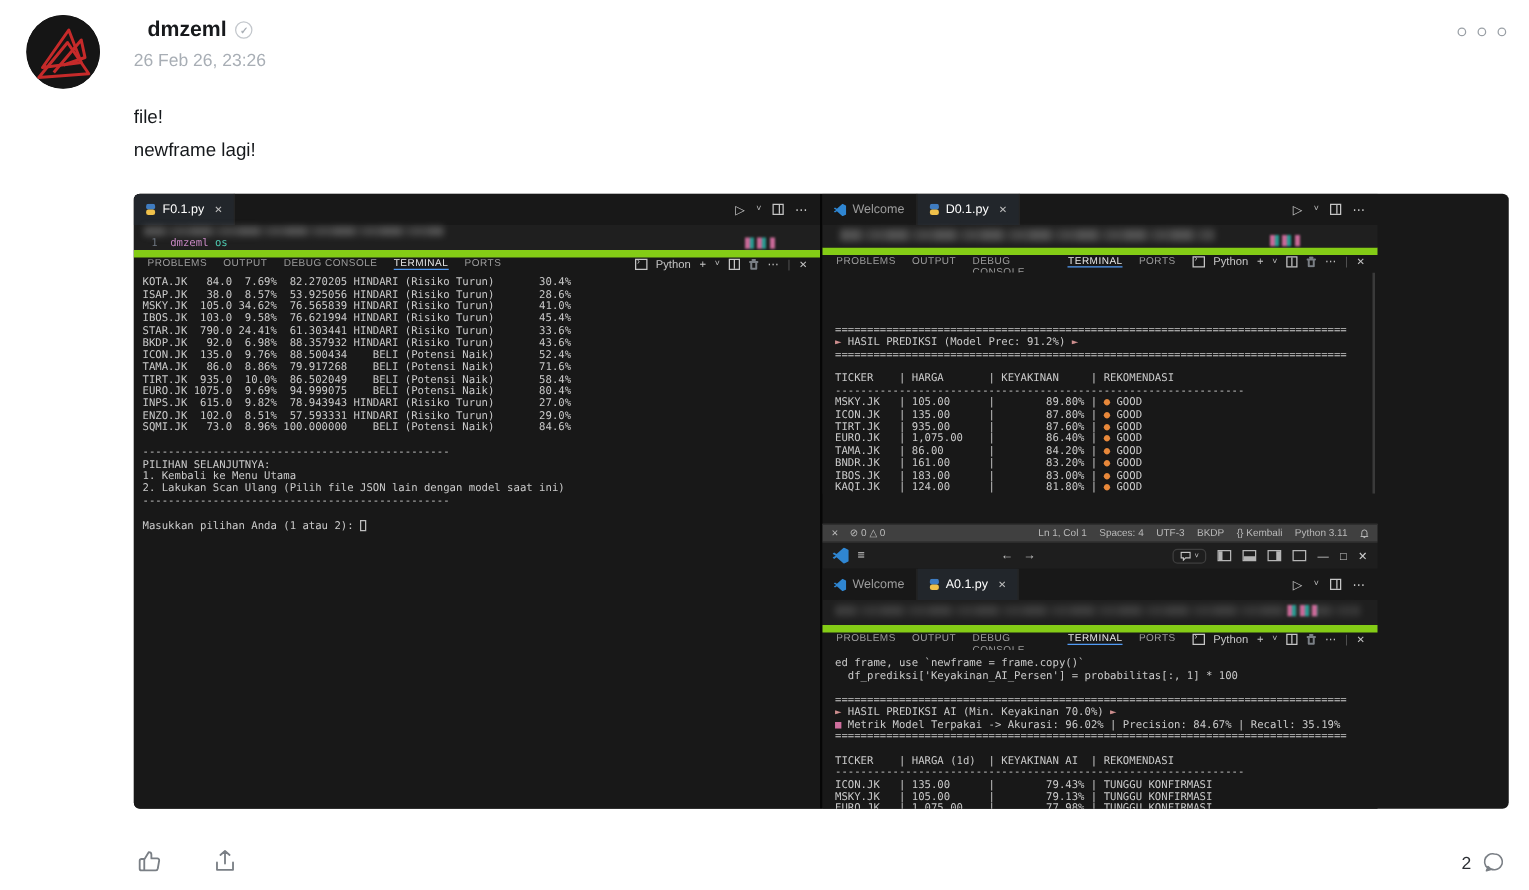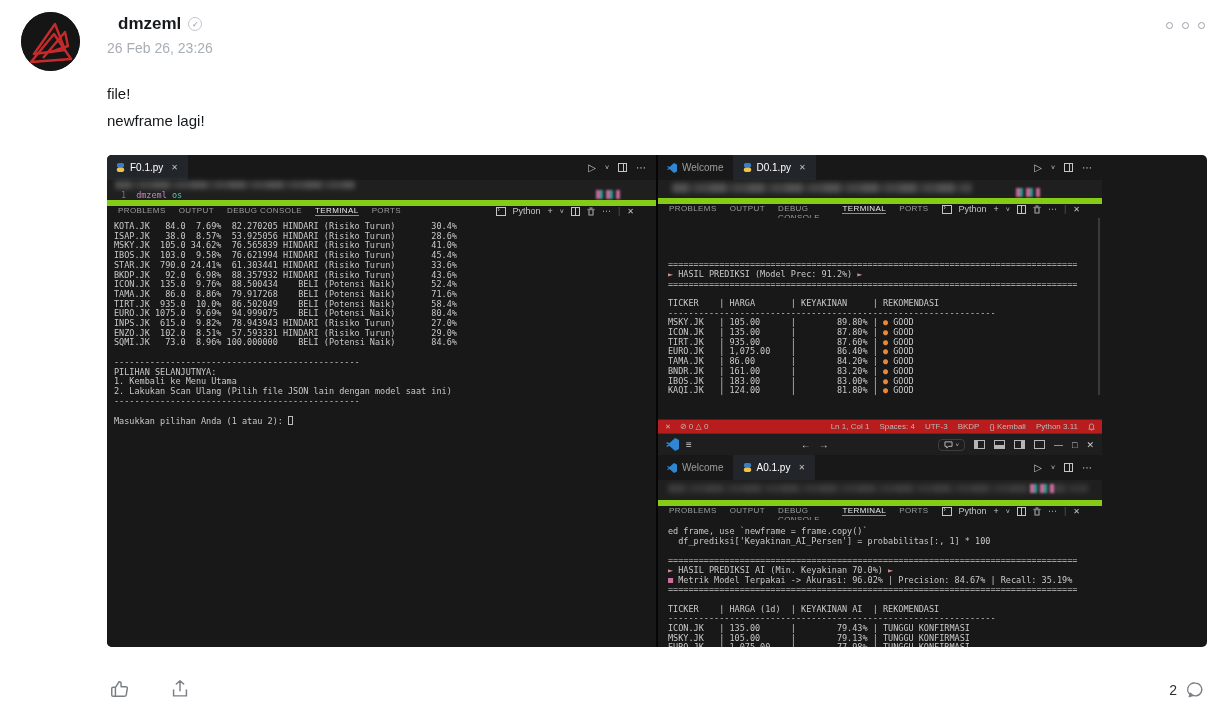--- a/index.html
+++ b/index.html
@@ -40,7 +40,7 @@
   .paneltabs { background:#181818; border-top:6px solid #84cc16; display:flex; align-items:flex-start; gap:13px; padding-left:11px; flex:none; font-size:8px; letter-spacing:.4px; color:#9d9d9d; }
   .ptab { display:flex; align-items:center; border-bottom:1px solid transparent; }
   .ptab.active { color:#e7e7e7; border-bottom:1px solid #529bf5; }
-  .panel-actions { margin-left:auto; display:flex; align-items:center; gap:7px; padding-right:22px; color:#c5c5c5; font-size:9px; letter-spacing:0; }
+  .panel-actions { margin-left:auto; display:flex; align-items:center; gap:7px; padding-right:10px; color:#c5c5c5; font-size:9px; letter-spacing:0; }
   .psep { color:#555; }
 
   .term { background:#181818; font-family:"DejaVu Sans Mono", monospace; font-size:8.5px; line-height:9.7px; color:#c9c9c9; white-space:pre; overflow:hidden; position:relative; flex:1; }

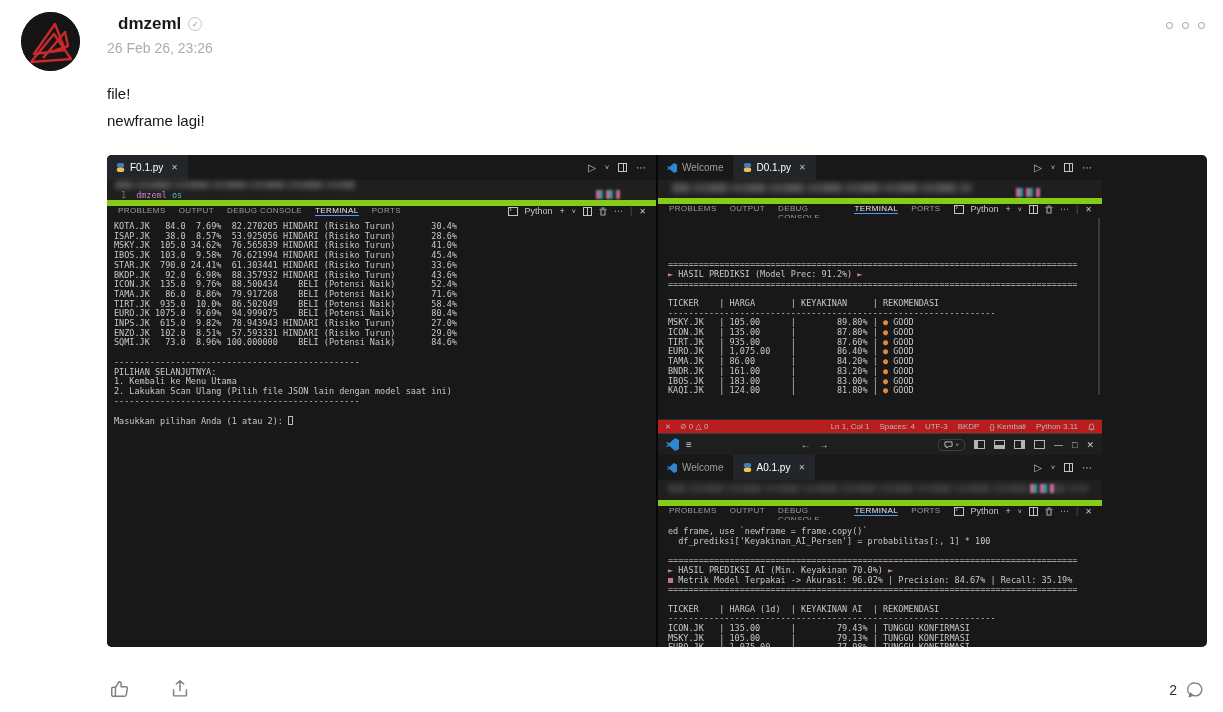--- a/index.html
+++ b/index.html
@@ -50,7 +50,7 @@
   .cursor-outline { display:inline-block; width:4.5px; height:8.5px; border:1px solid #bdbdbd; vertical-align:-1px; }
   .vscroll { position:absolute; right:2px; top:0; bottom:0; width:2px; background:#3a3a3a; }
 
-  .statusbar { height:14px; background:#b91c1c; border-top:1px solid #2e2e2e; display:flex; align-items:center; gap:9px; padding:0 7px; font-size:8px; color:#b9b9b9; flex:none;margin-top:24px; }
+  .statusbar { height:14px; background:#404040; border-top:1px solid #2e2e2e; display:flex; align-items:center; gap:9px; padding:0 7px; font-size:8px; color:#b9b9b9; flex:none;margin-top:24px; }
   .sb-right { margin-left:auto; display:flex; align-items:center; gap:10px; }
 
   .titlebar { height:22px; background:#1e1e1e; border-top:1px solid #3a3a3a; display:flex; align-items:center; padding:0 8px; gap:7px; color:#cccccc; flex:none; }

